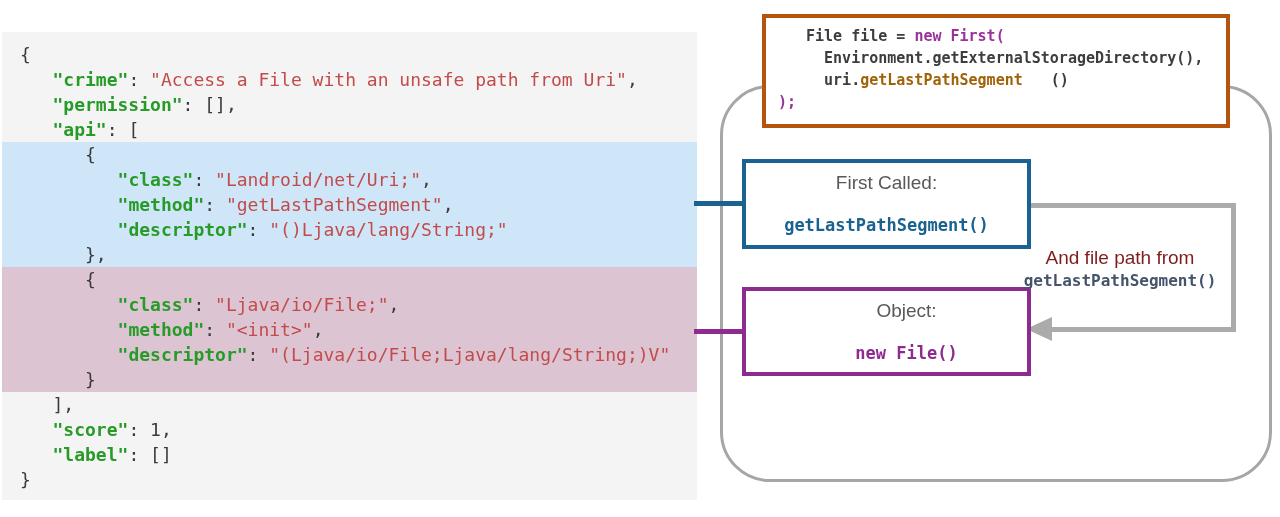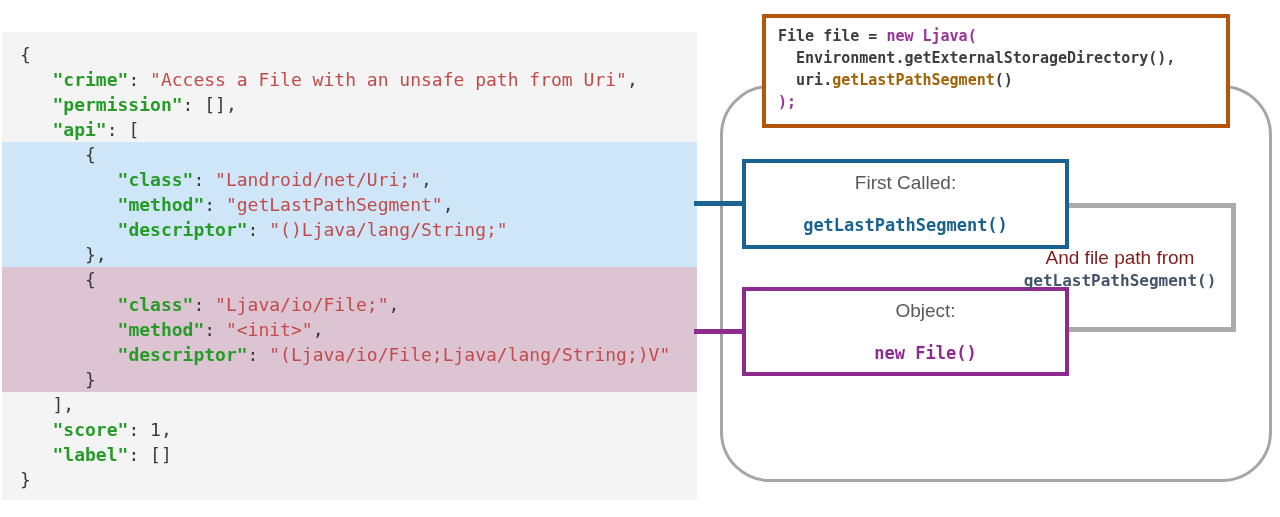--- a/index.html
+++ b/index.html
@@ -31,7 +31,7 @@
             background:#ffffff;border:4px solid #b5550d;z-index:2;padding:7px 0 0 12px;
             font-family:"DejaVu Sans Mono",monospace;font-size:15px;line-height:22px;font-weight:bold;}
   .code-box .cline{white-space:pre;}
-  .sg-code{color:#3d3d3d;}
+  .sg-code{color:#3d3d3d;margin-left:28px;}
   .sg-kw{color:#993399;}
   .sg-meth{color:#a16207;}
 

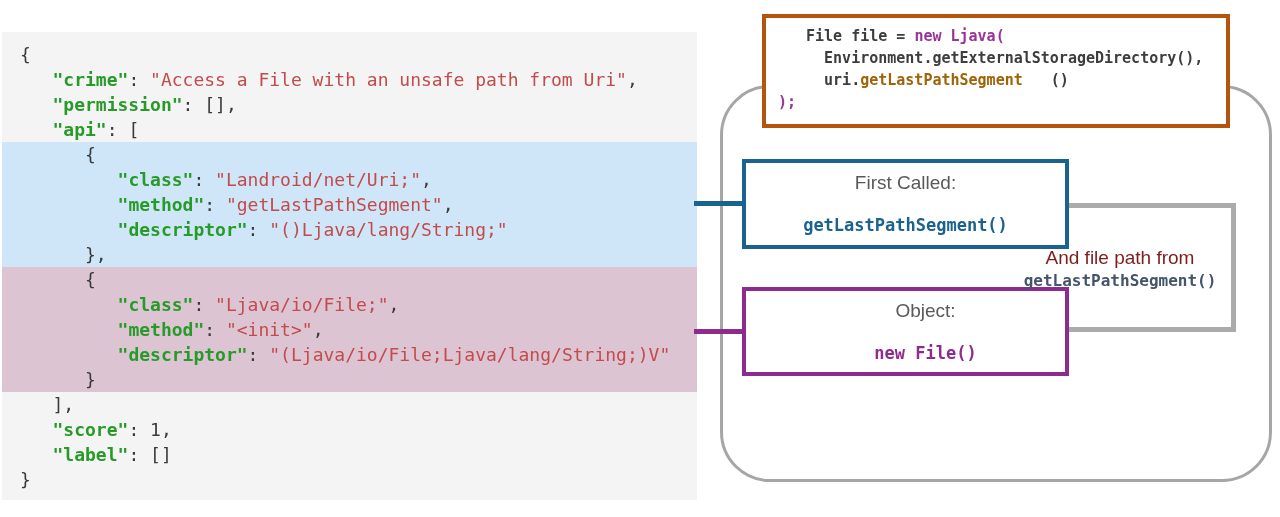--- a/index.html
+++ b/index.html
@@ -92,7 +92,7 @@
   <div class="flow-container"></div>
 
   <div class="code-box">
-      <div class="cline"><span class="sg-code">File file = </span><span class="sg-kw">new Ljava(</span></div>
+      <div class="cline"><span class="sg-code">File file = </span><span class="sg-kw">new First(</span></div>
       <div class="cline"><span class="sg-code">  Environment.getExternalStorageDirectory(),</span></div>
       <div class="cline"><span class="sg-code">  uri.</span><span class="sg-meth">getLastPathSegment</span><span class="sg-code">()</span></div>
       <div class="cline"><span class="sg-kw">);</span></div>

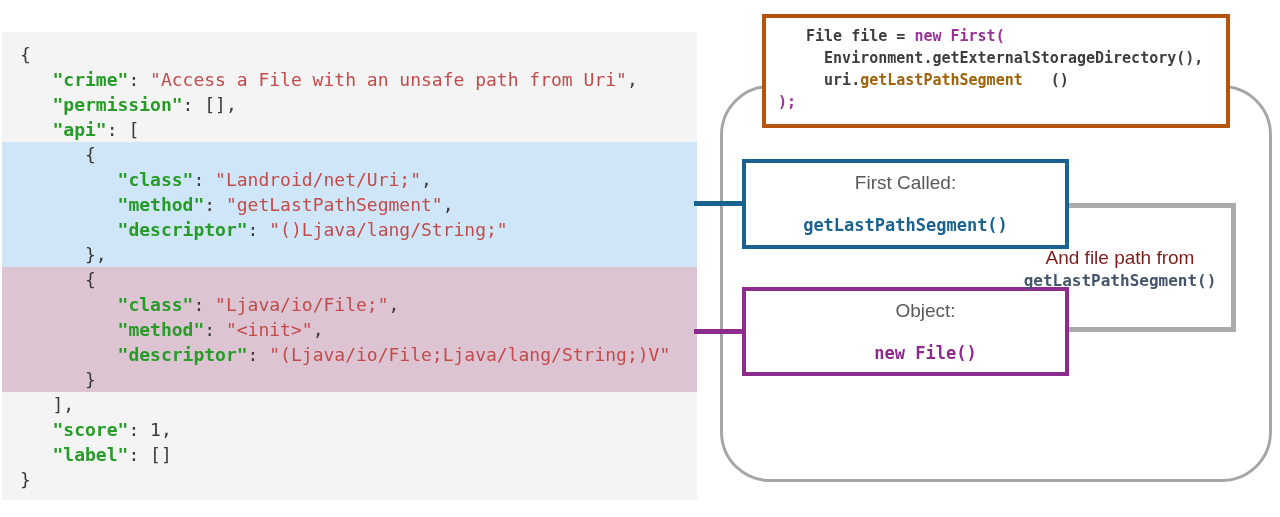--- a/index.html
+++ b/index.html
@@ -36,7 +36,7 @@
   .sg-meth{color:#a16207;}
 
   
-  .flow-box{position:absolute;width:327px;box-sizing:border-box;background:#ffffff;z-index:2;
+  .flow-box{position:absolute;width:289px;box-sizing:border-box;background:#ffffff;z-index:2;
             display:flex;flex-direction:column;align-items:center;justify-content:center;gap:16px;}
   .fc-box{left:742px;top:159px;height:90px;border:4px solid #1a628f;}
   .obj-box{left:742px;top:287px;height:89px;border:4px solid #8e2b8e;padding-left:40px;}

